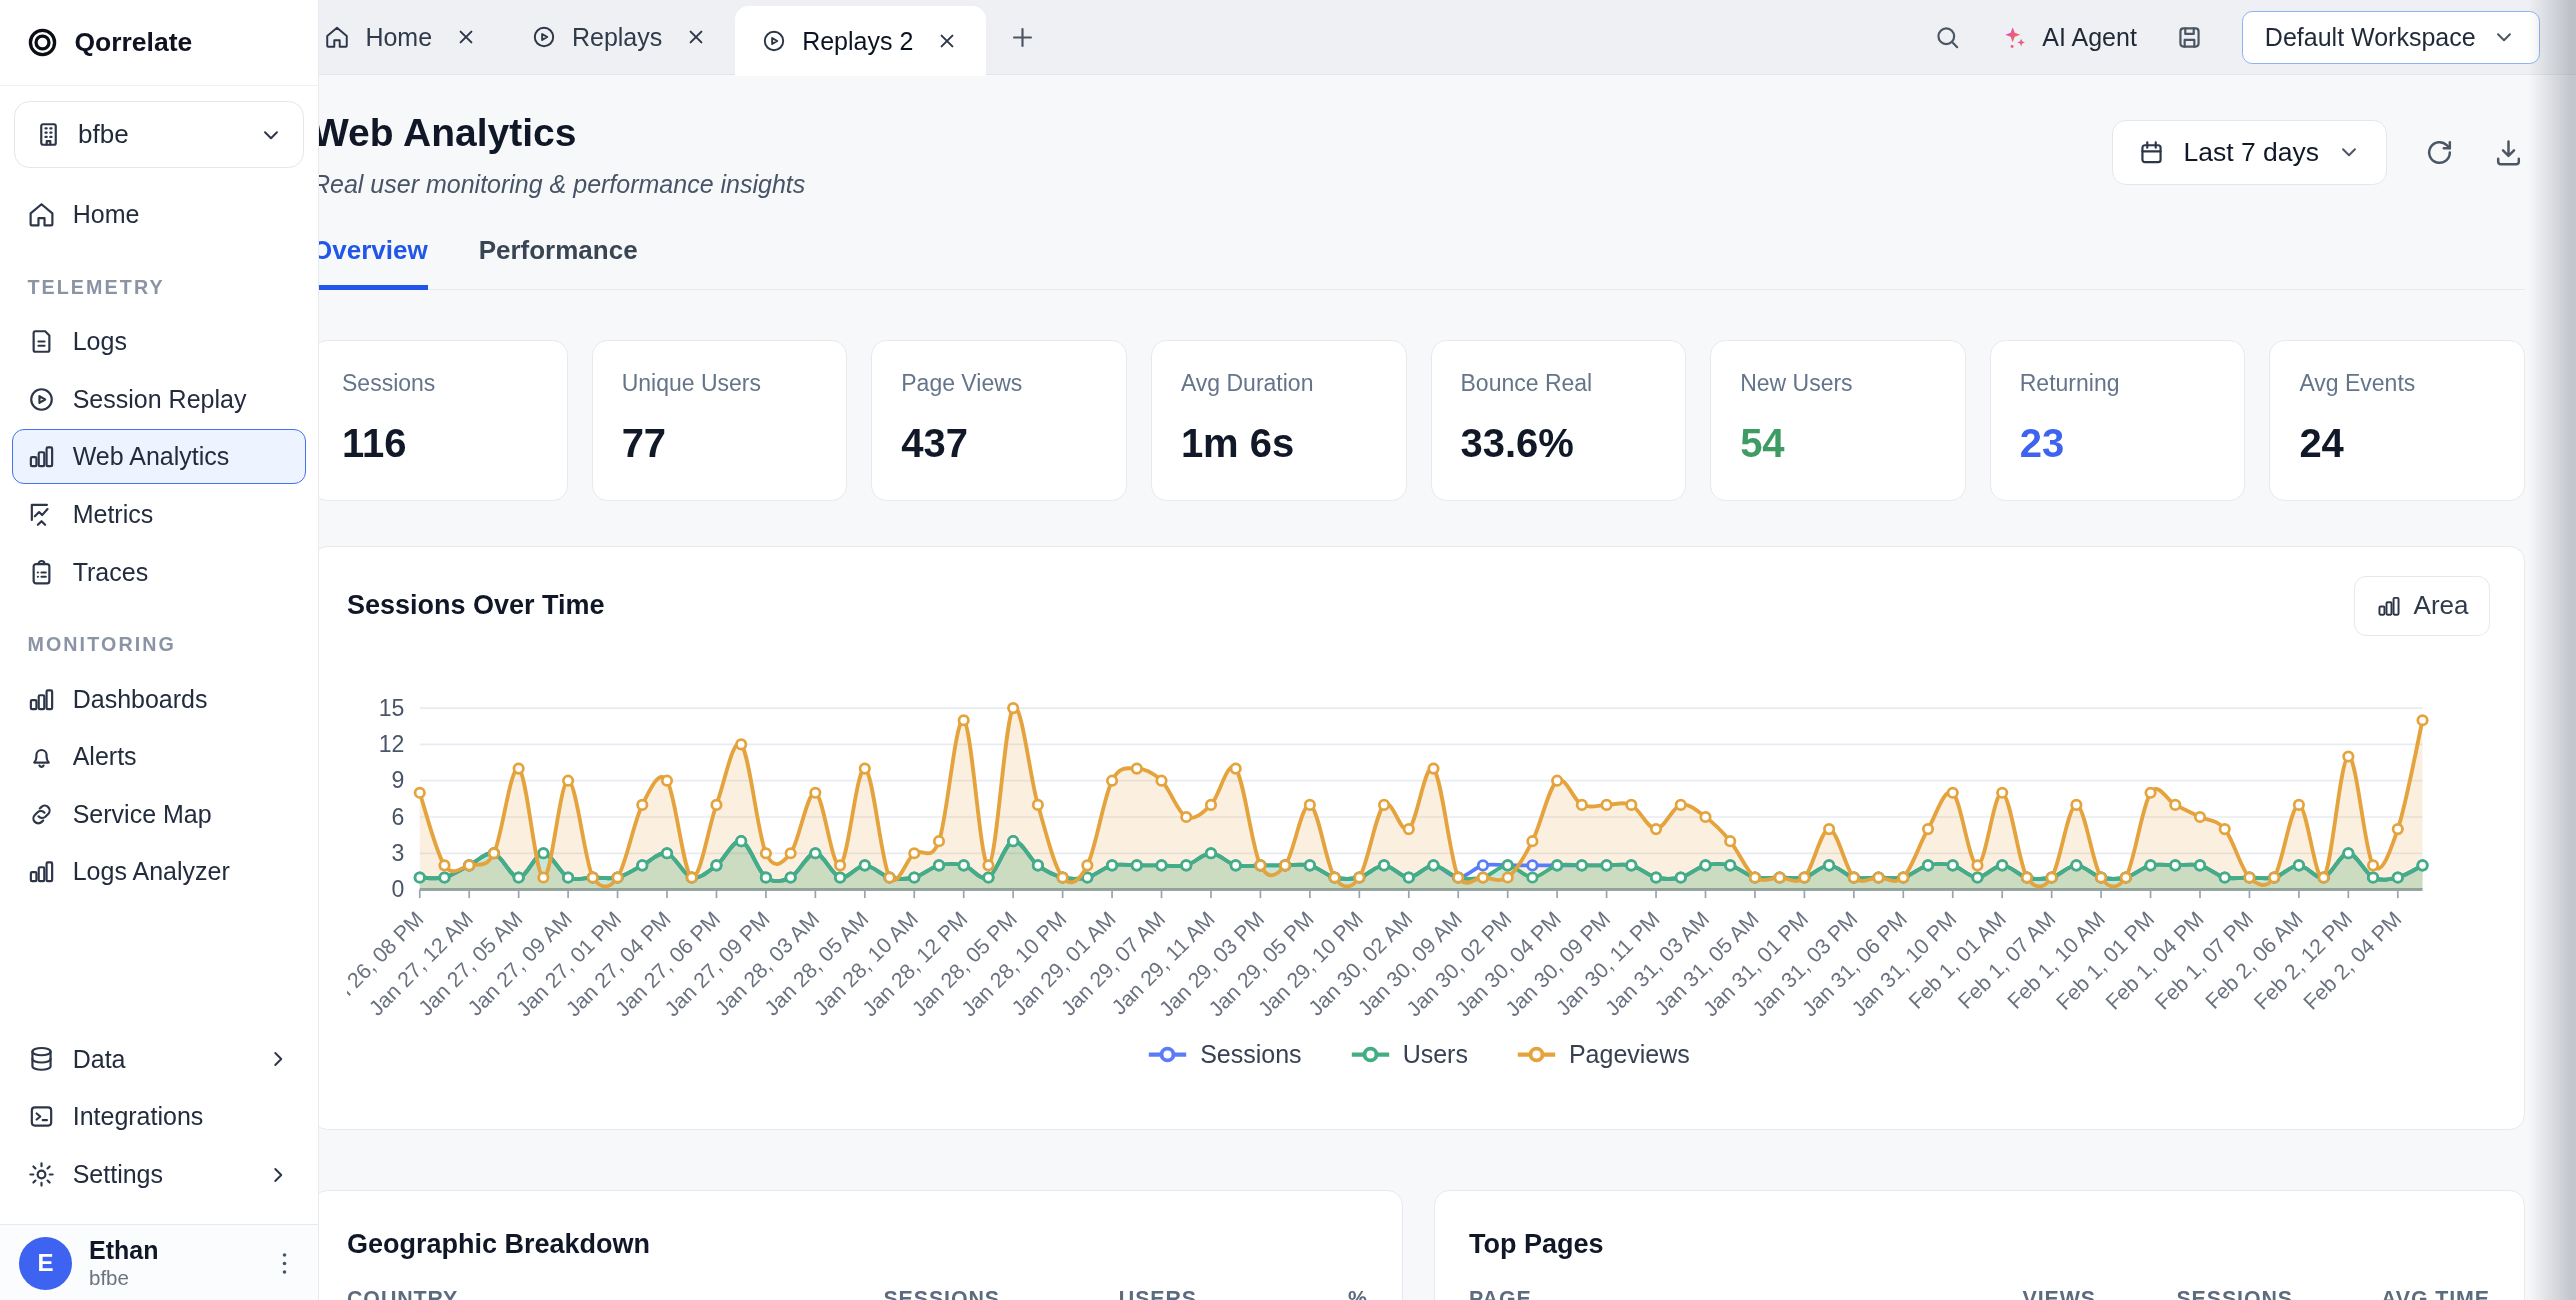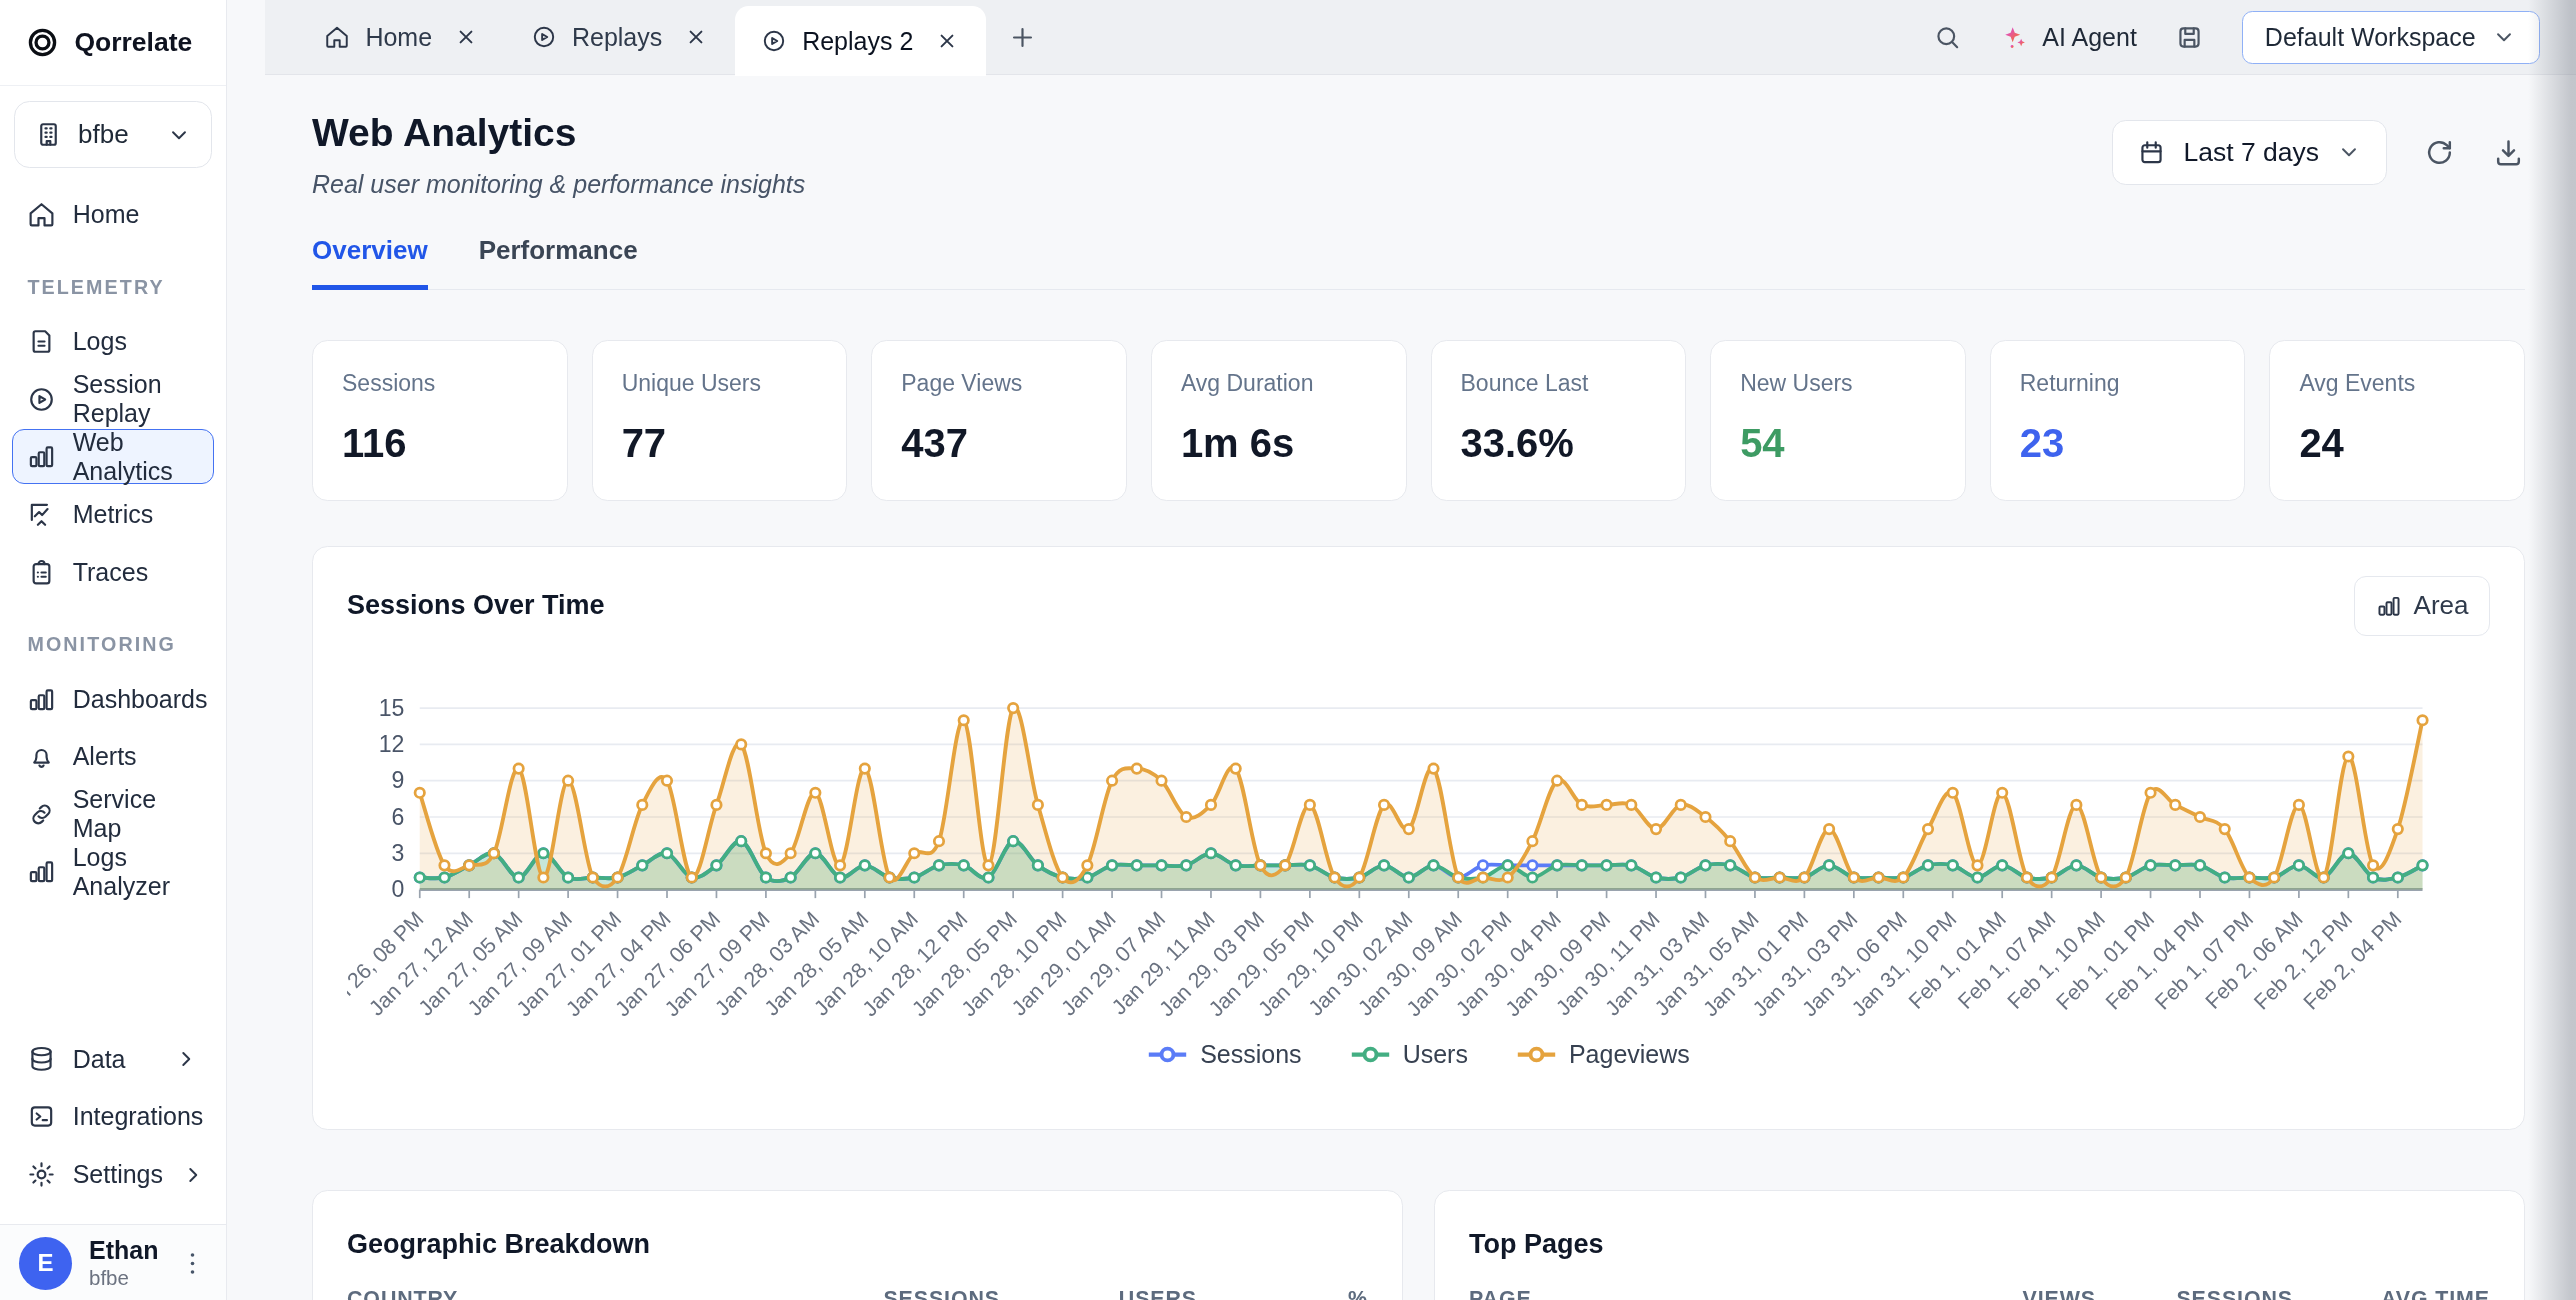--- a/index.html
+++ b/index.html
@@ -12,7 +12,7 @@
   .ic-gray { stroke:#4b5563; }
 
   
-  .sidebar { position:absolute; left:0; top:0; width:227px; height:1301px; background:#fff; border-right:1.7px solid #e8eaef; display:flex; flex-direction:column; z-index:10; }
+  .sidebar { position:absolute; left:0; top:0; width:319px; height:1301px; background:#fff; border-right:1.7px solid #e8eaef; display:flex; flex-direction:column; z-index:10; }
   .logo-row { height:86px; border-bottom:1.7px solid #eef0f4; display:flex; align-items:center; padding:0 26px; gap:15.4px; flex:none; }
   .logo-mark { width:33px; height:33px; stroke:#0b0e14; fill:none; }
   .logo-text { font-size:26.5px; font-weight:700; color:#0f1320; }

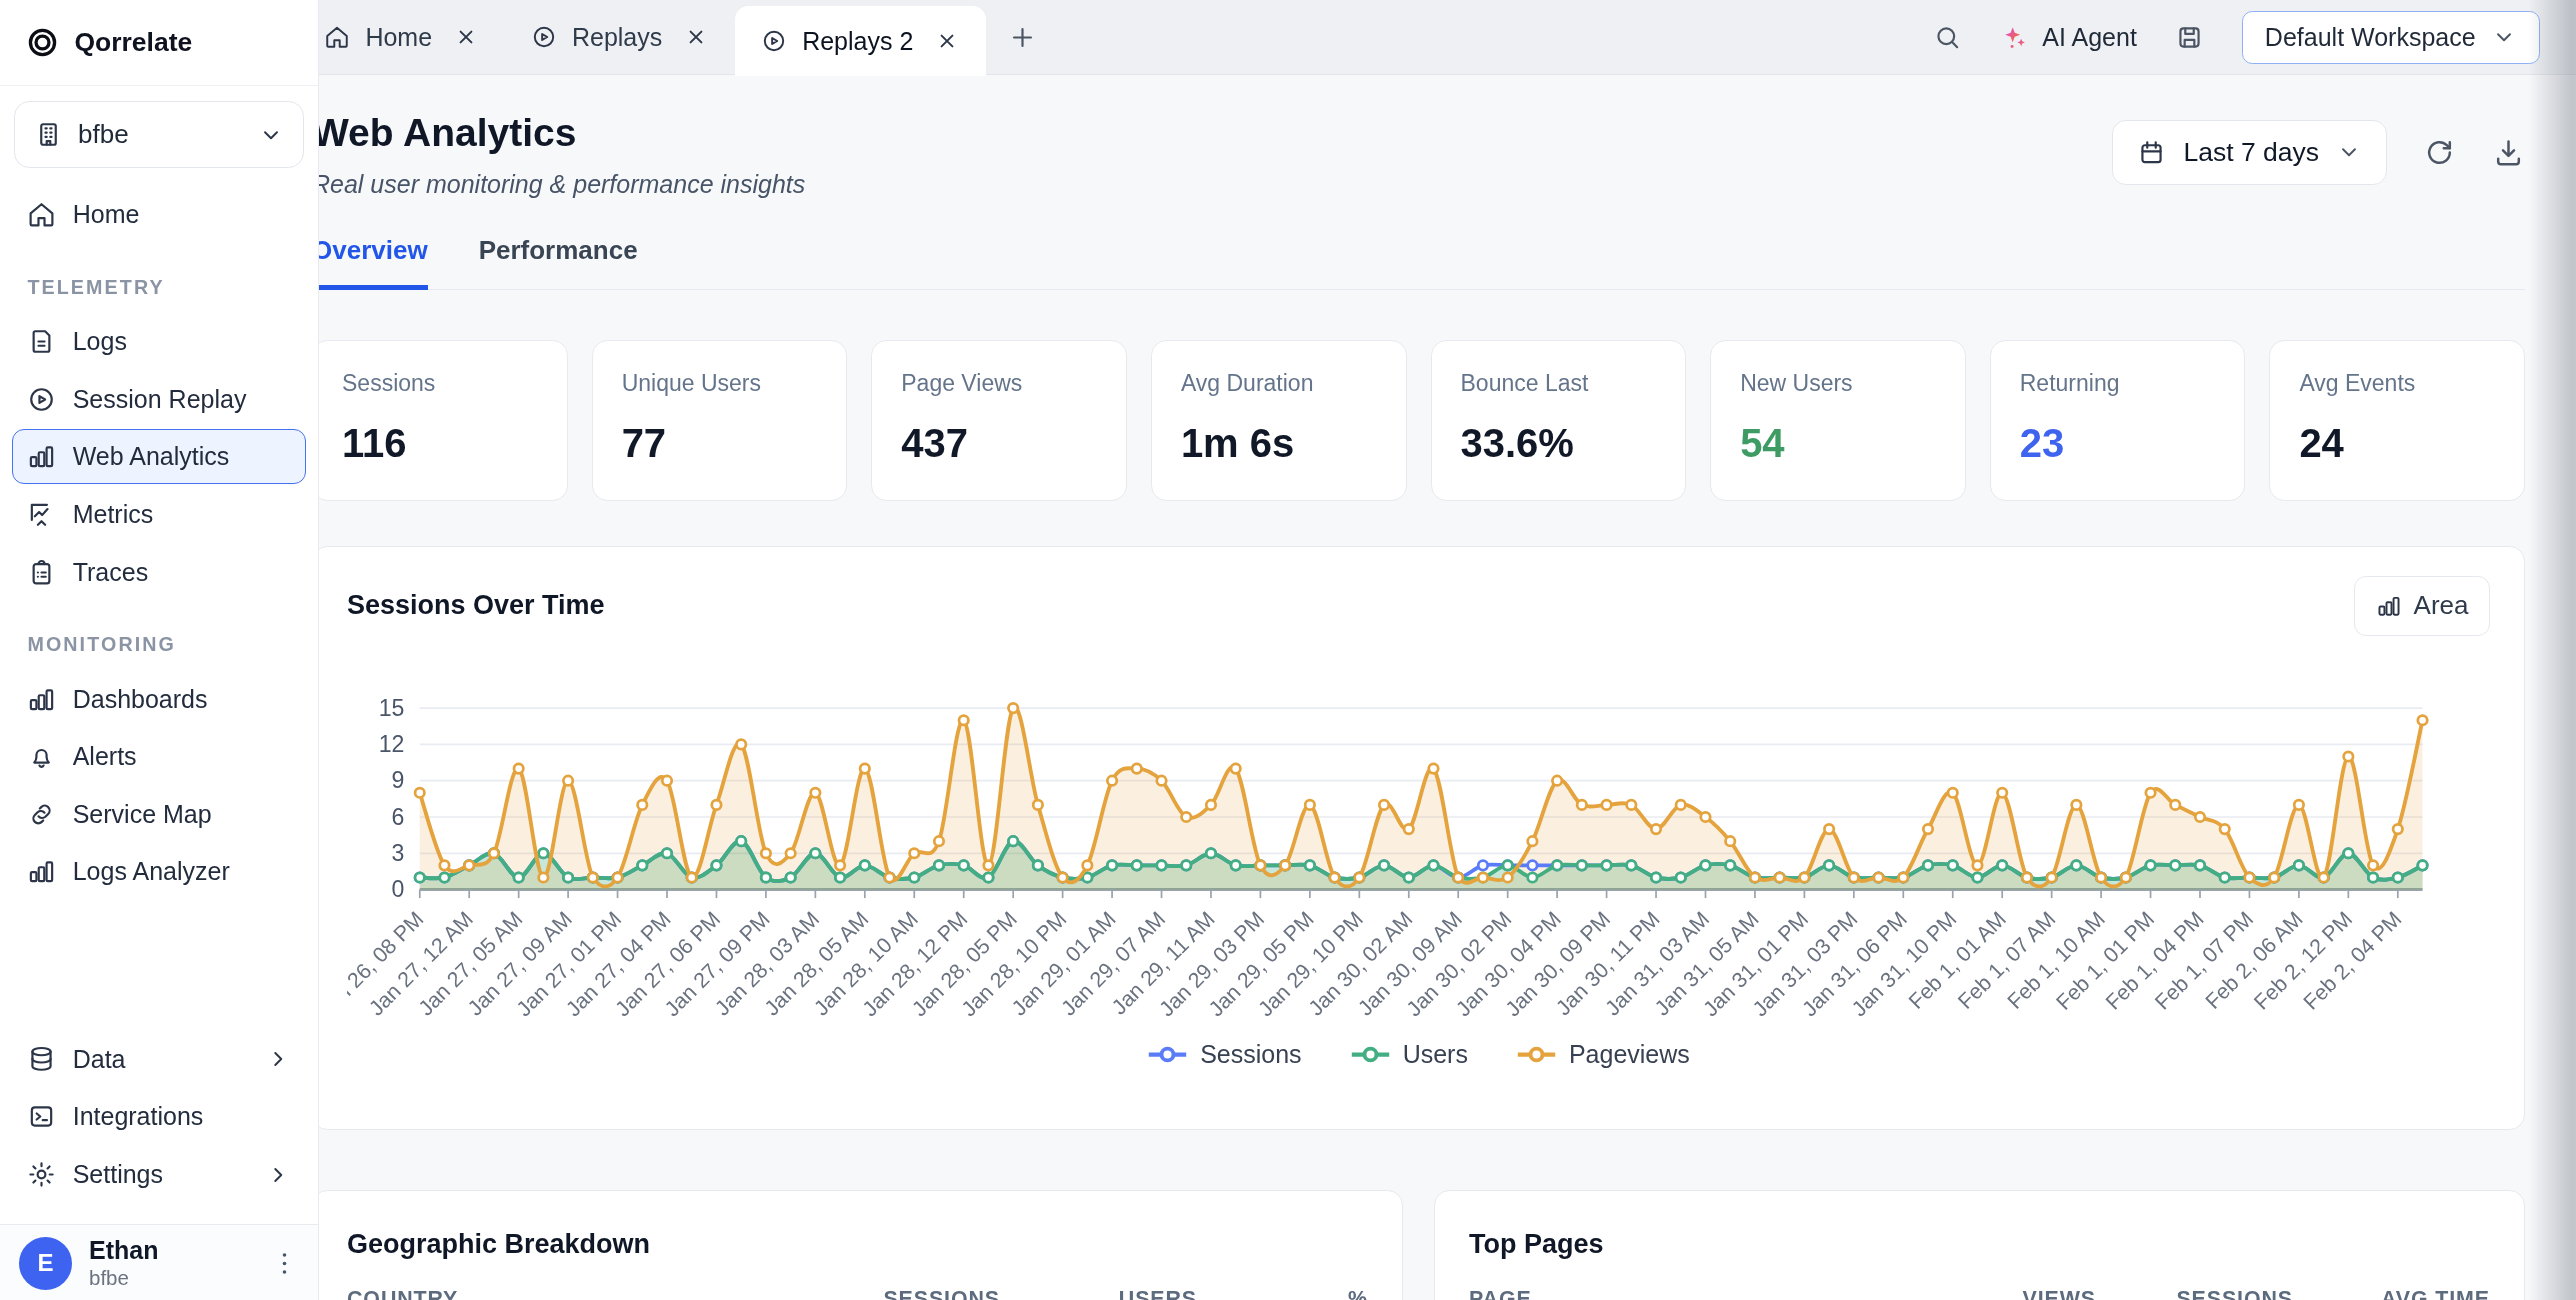--- a/index.html
+++ b/index.html
@@ -360,7 +360,7 @@
         <div class="stat-value">1m 6s</div>
       </div>
     <div class="stat-card">
-        <div class="stat-label">Bounce Last</div>
+        <div class="stat-label">Bounce Real</div>
         <div class="stat-value">33.6%</div>
       </div>
     <div class="stat-card">

